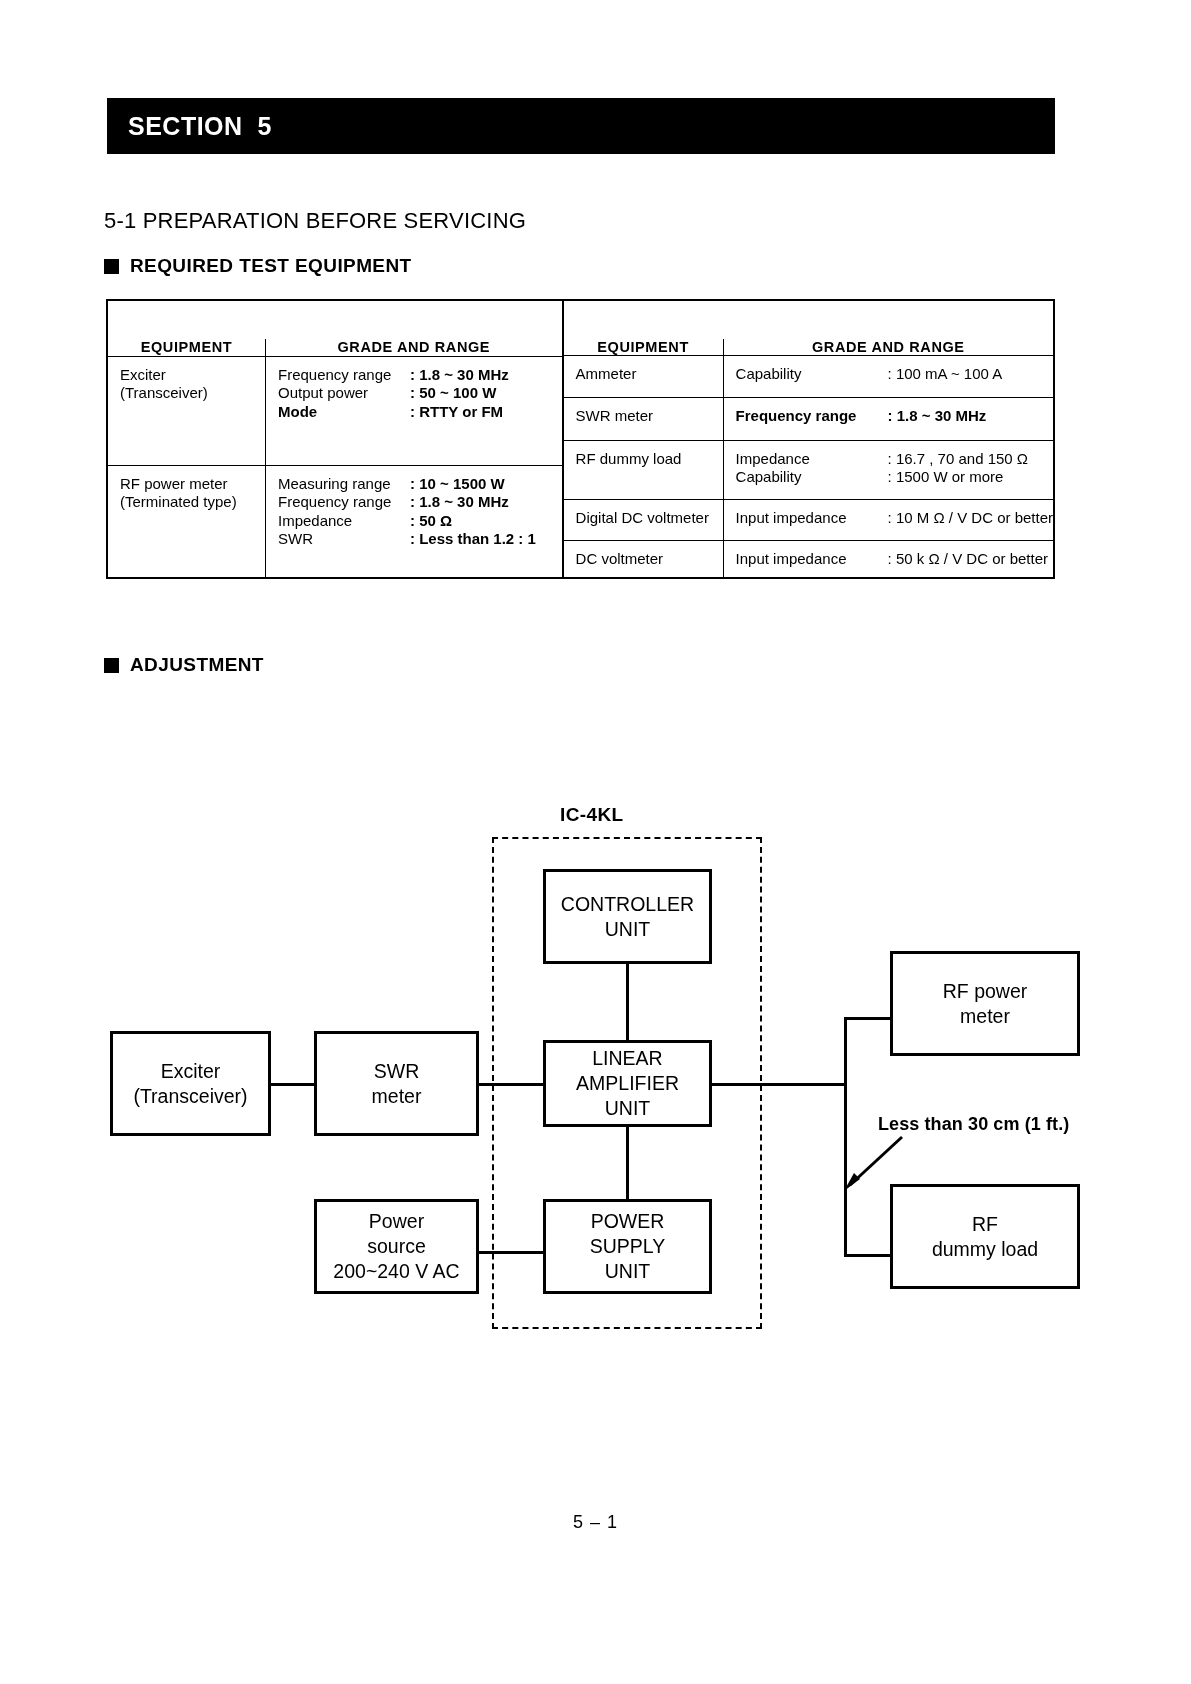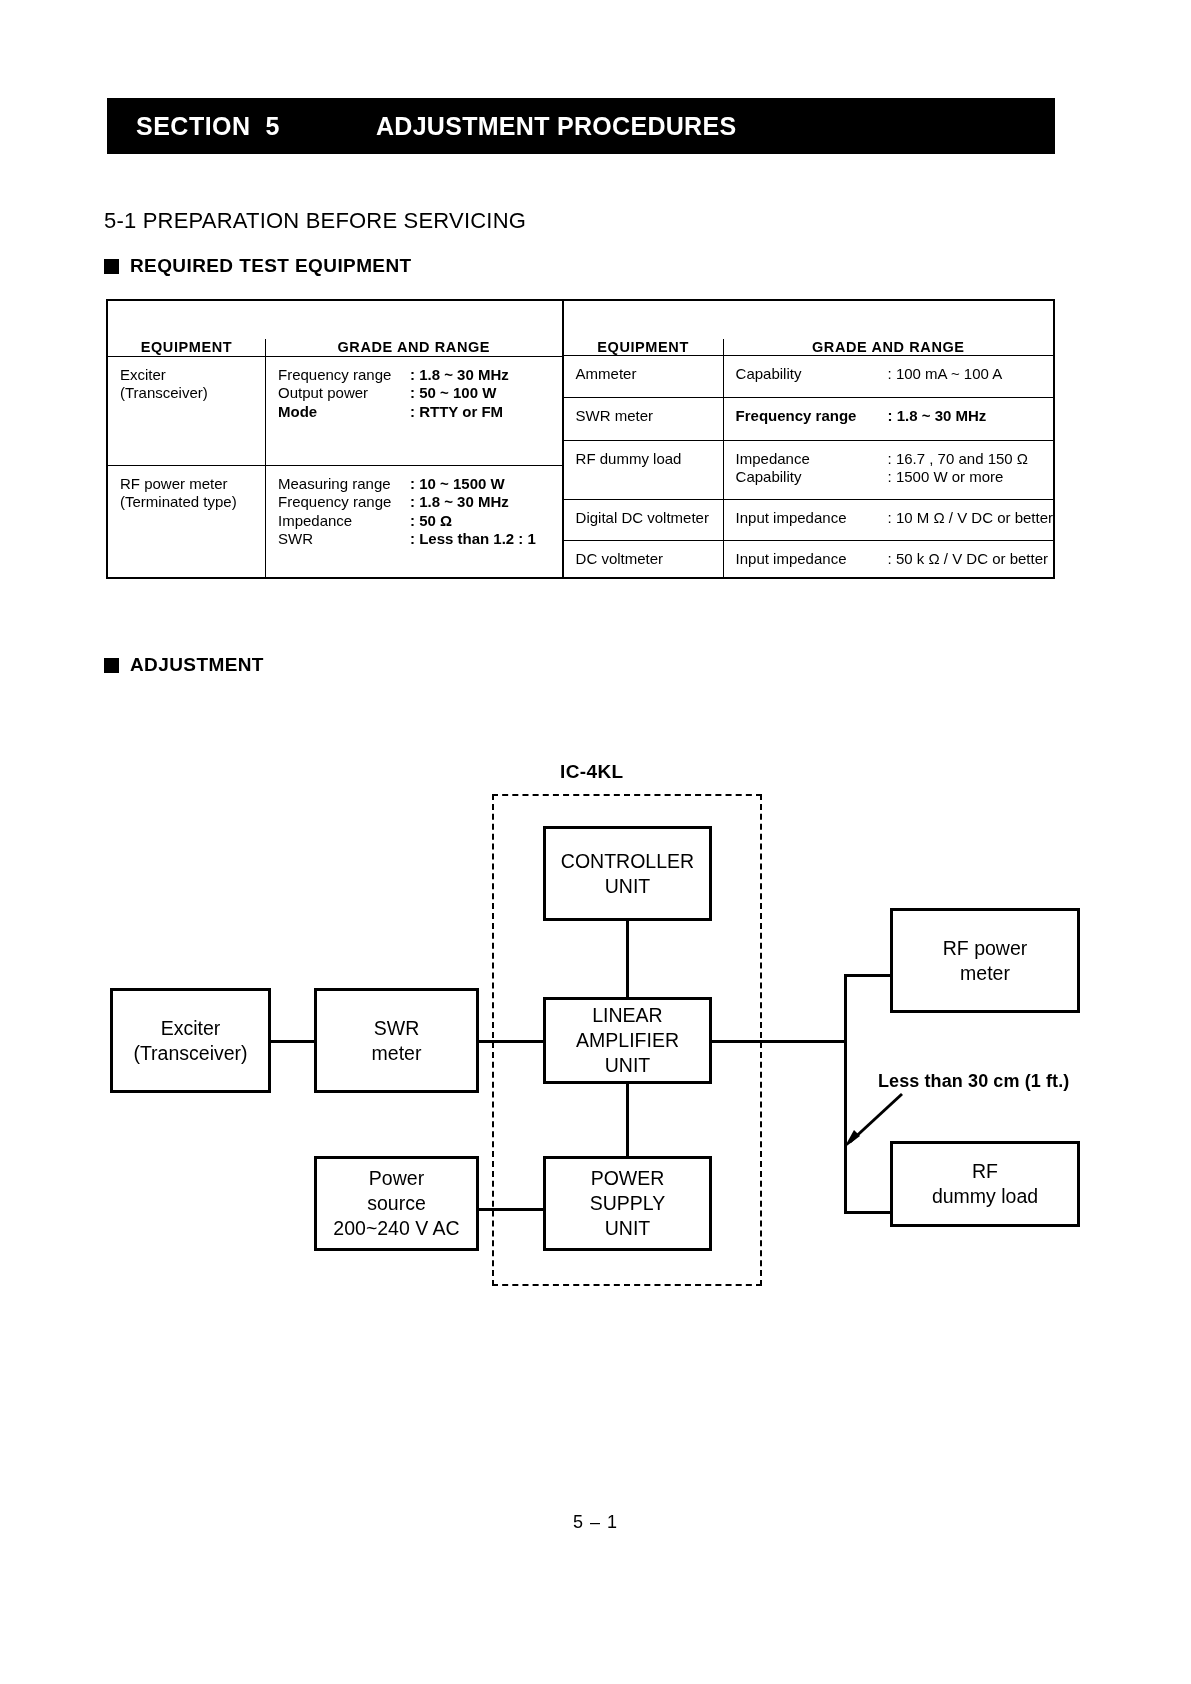--- a/index.html
+++ b/index.html
@@ -32,7 +32,7 @@
     font-size: 25px;
     font-weight: bold;
     letter-spacing: 0.5px;
-    margin-left: 29px;
+    margin-left: 21px;
     white-space: pre;
   }
   .banner-title {

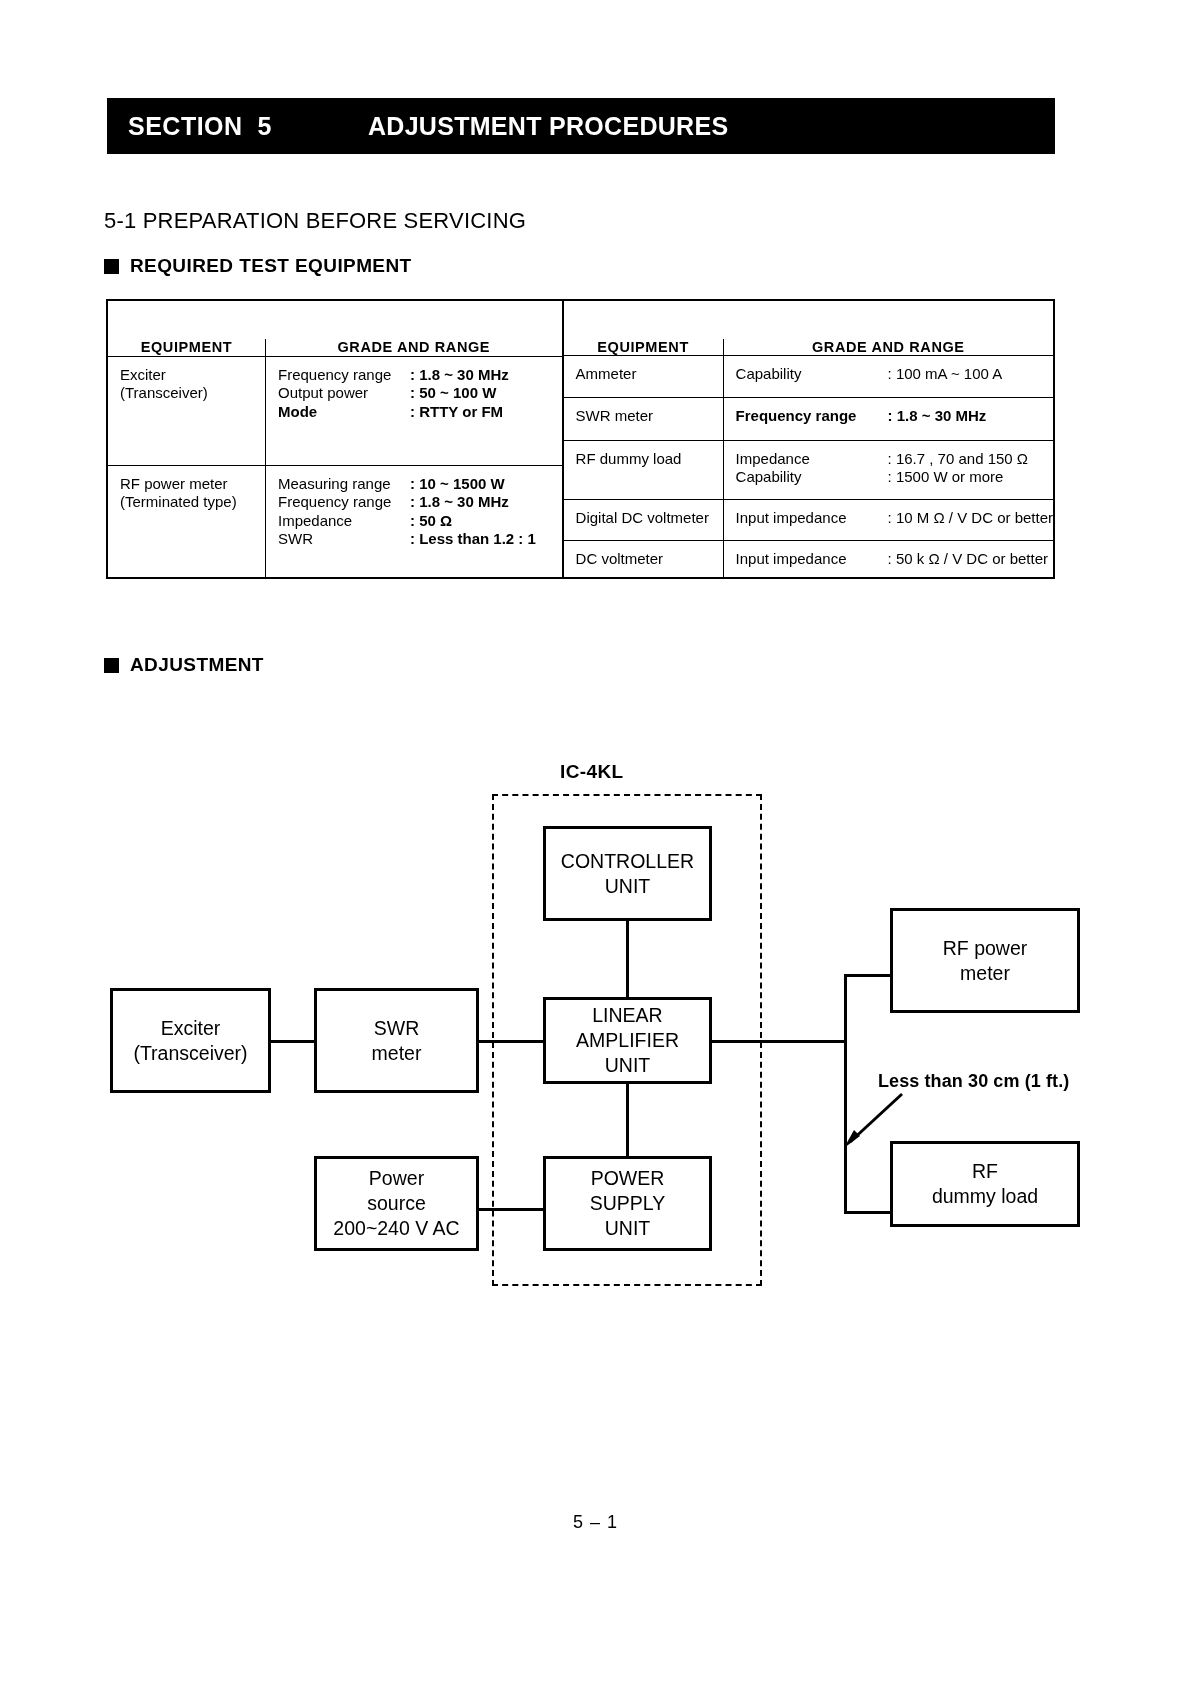--- a/index.html
+++ b/index.html
@@ -221,7 +221,6 @@
 
 <div class="banner">
   <span class="banner-section">SECTION  5</span>
-  <span class="banner-title">ADJUSTMENT PROCEDURES</span>
 </div>
 
 <div class="h-sub">5-1 PREPARATION BEFORE SERVICING</div>

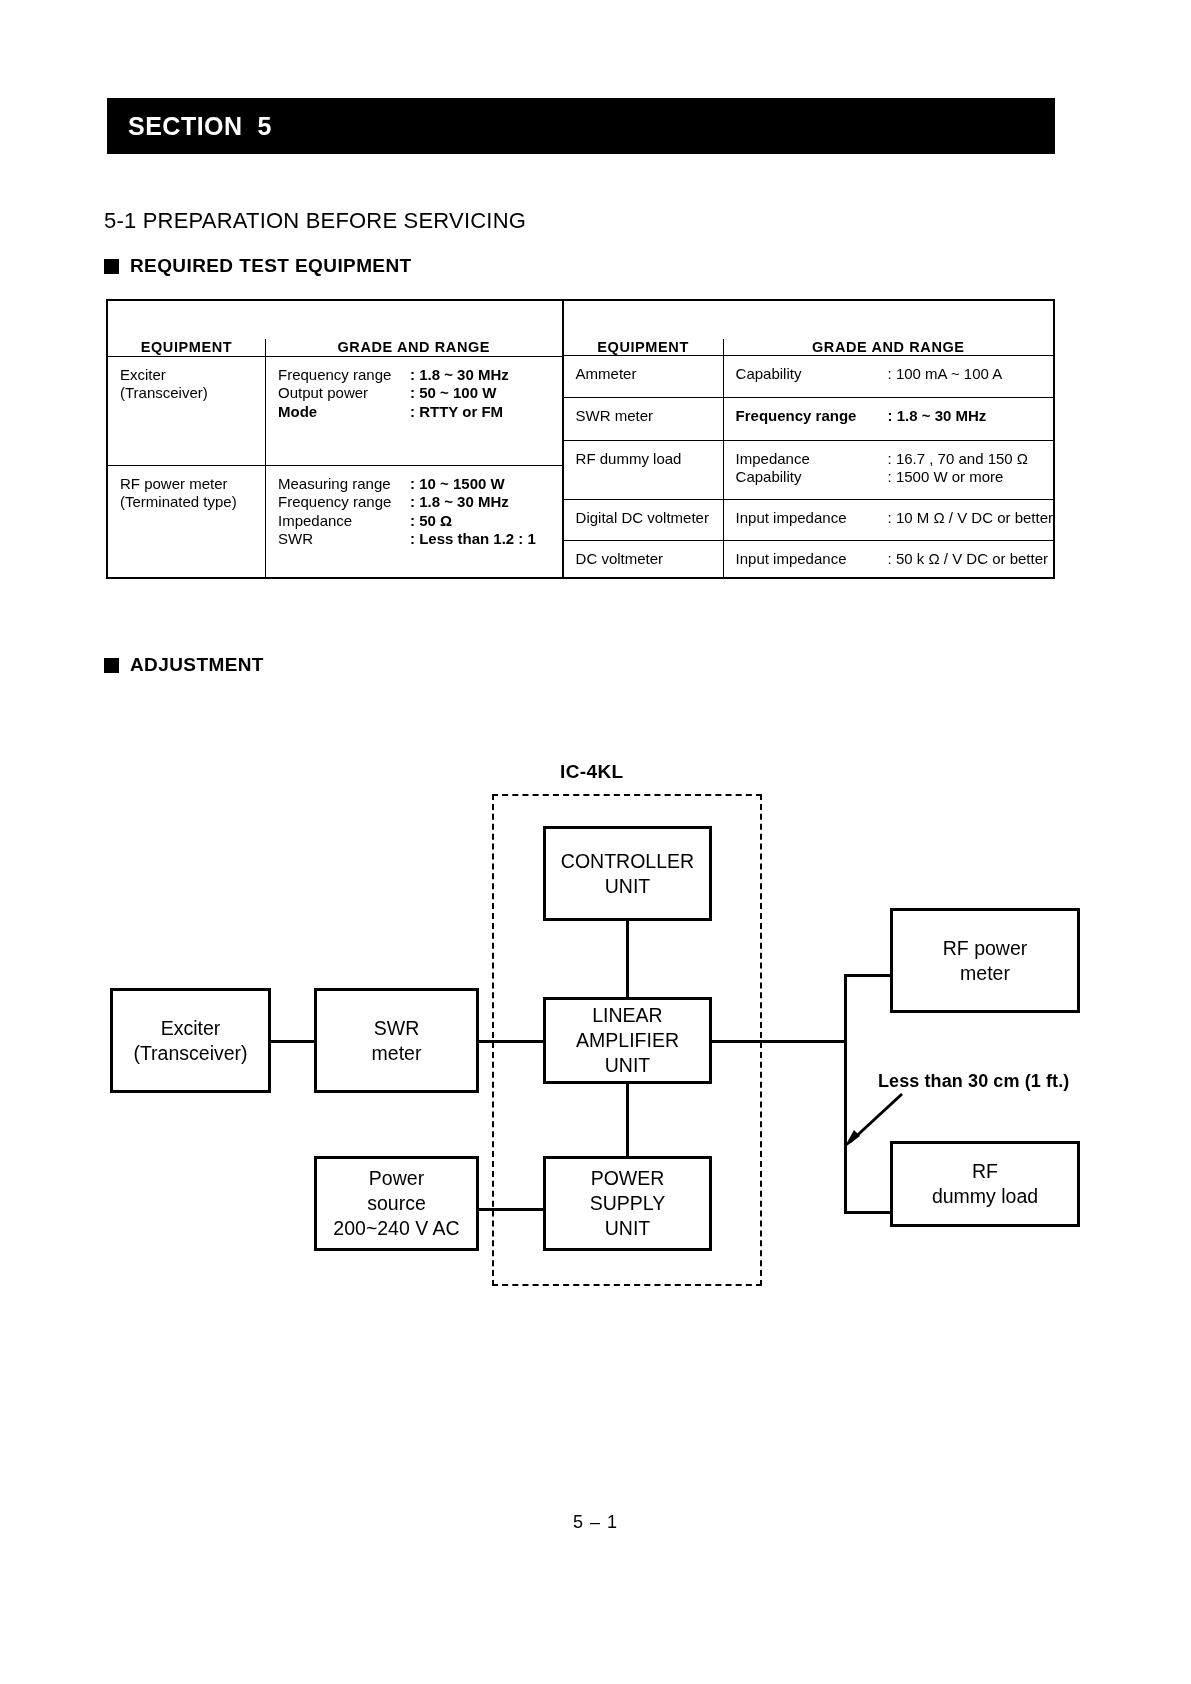--- a/index.html
+++ b/index.html
@@ -150,7 +150,7 @@
   .diagram {
     position: absolute;
     left: 0;
-    top: 736px;
+    top: 779px;
     width: 1191px;
     height: 620px;
   }

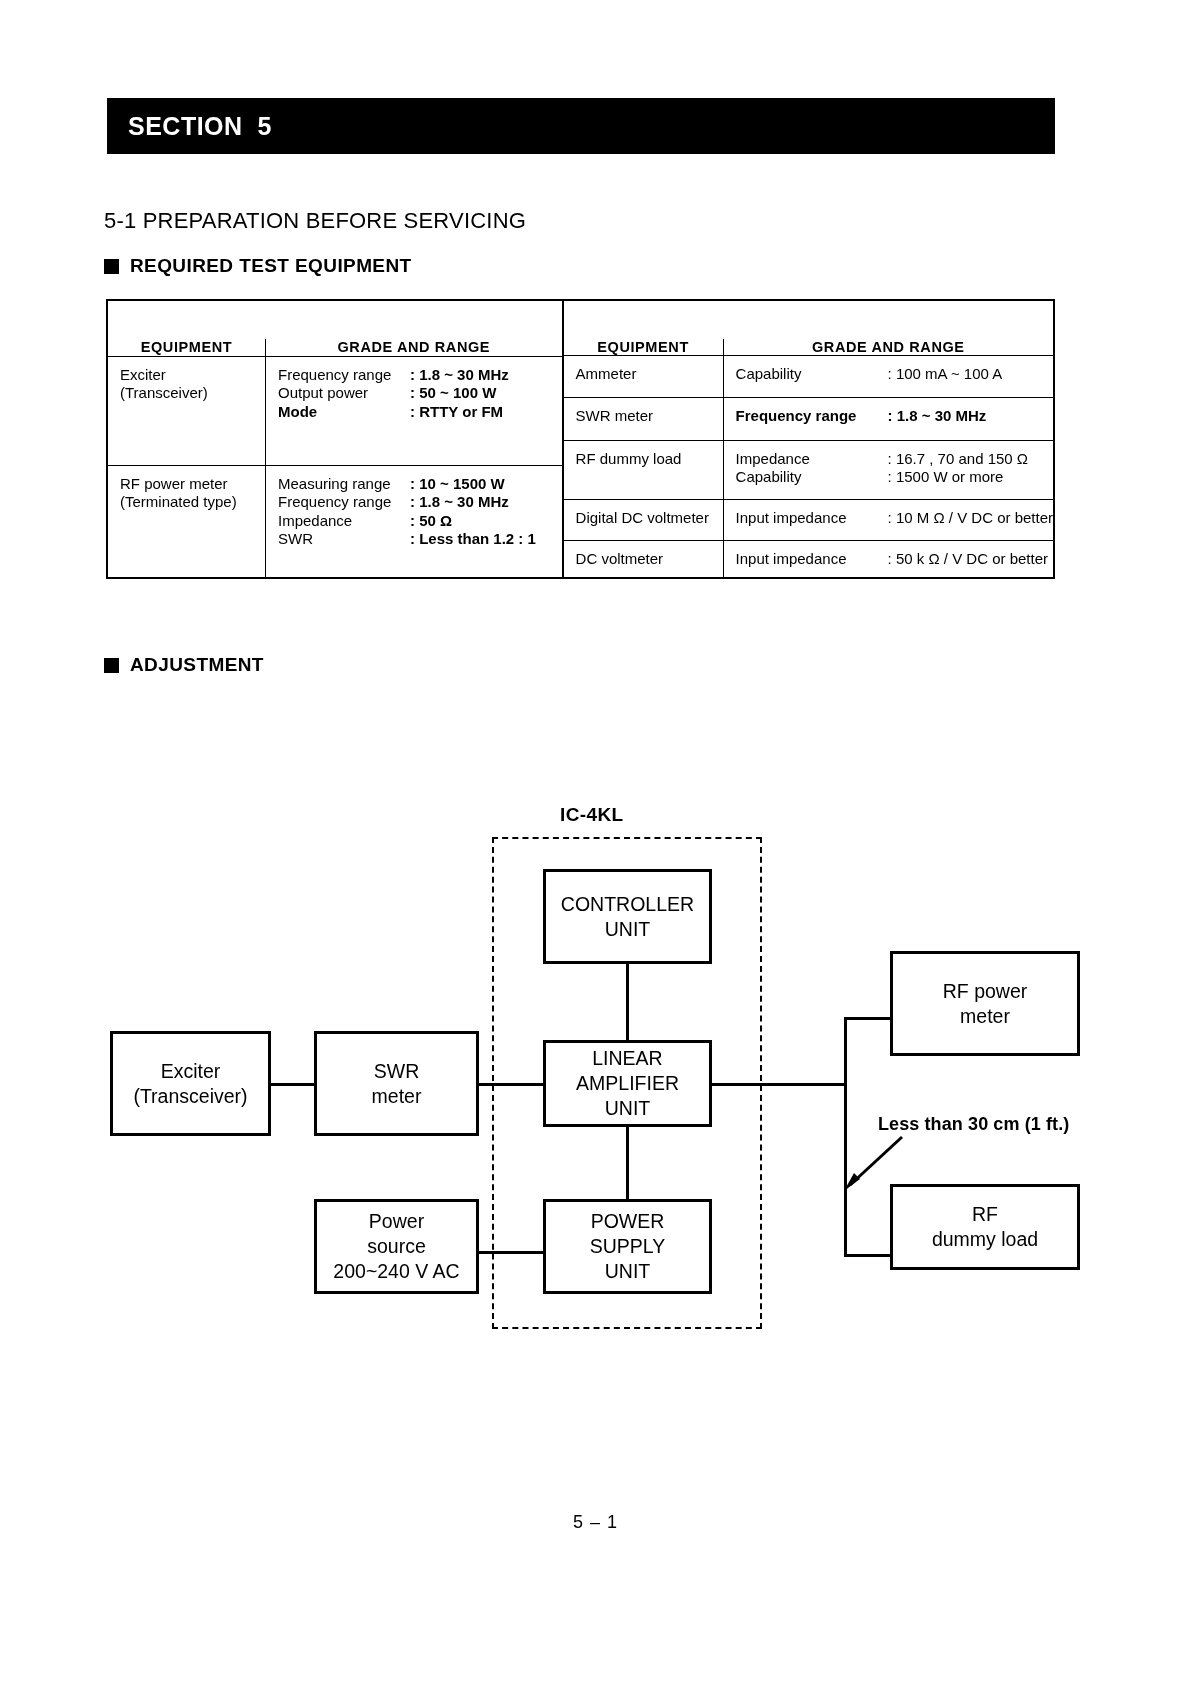--- a/index.html
+++ b/index.html
@@ -422,7 +422,7 @@
 meter</span>
   </div>
 
-  <div class="dbox" style="left:890px; top:405px; width:190px; height:86px;">
+  <div class="dbox" style="left:890px; top:405px; width:190px; height:105px;">
     <span style="white-space:pre-line;">RF
 dummy  load</span>
   </div>

